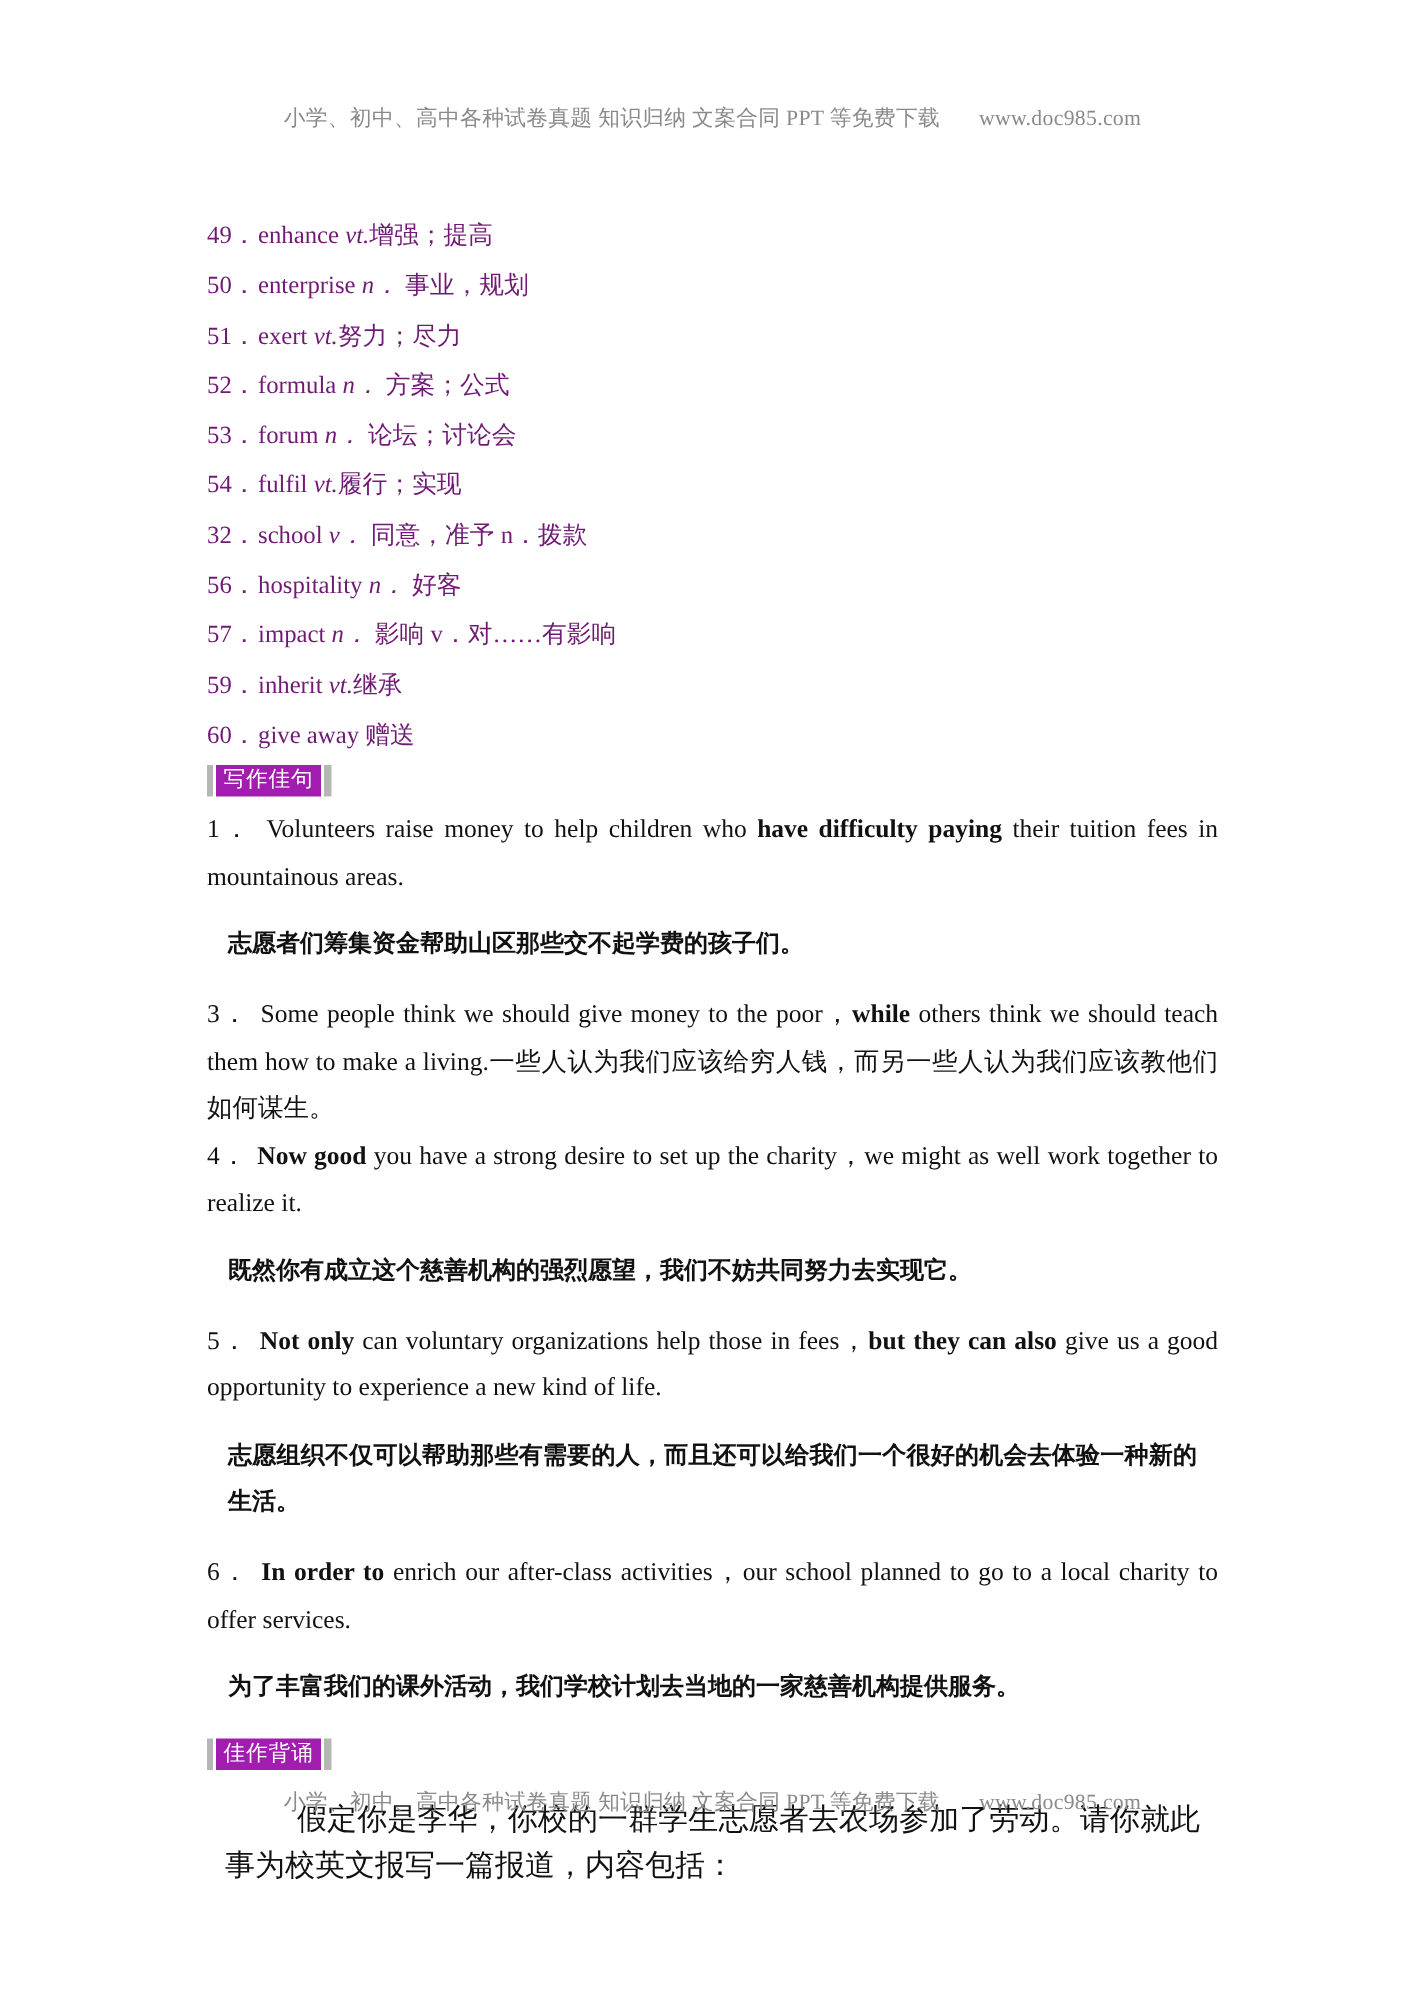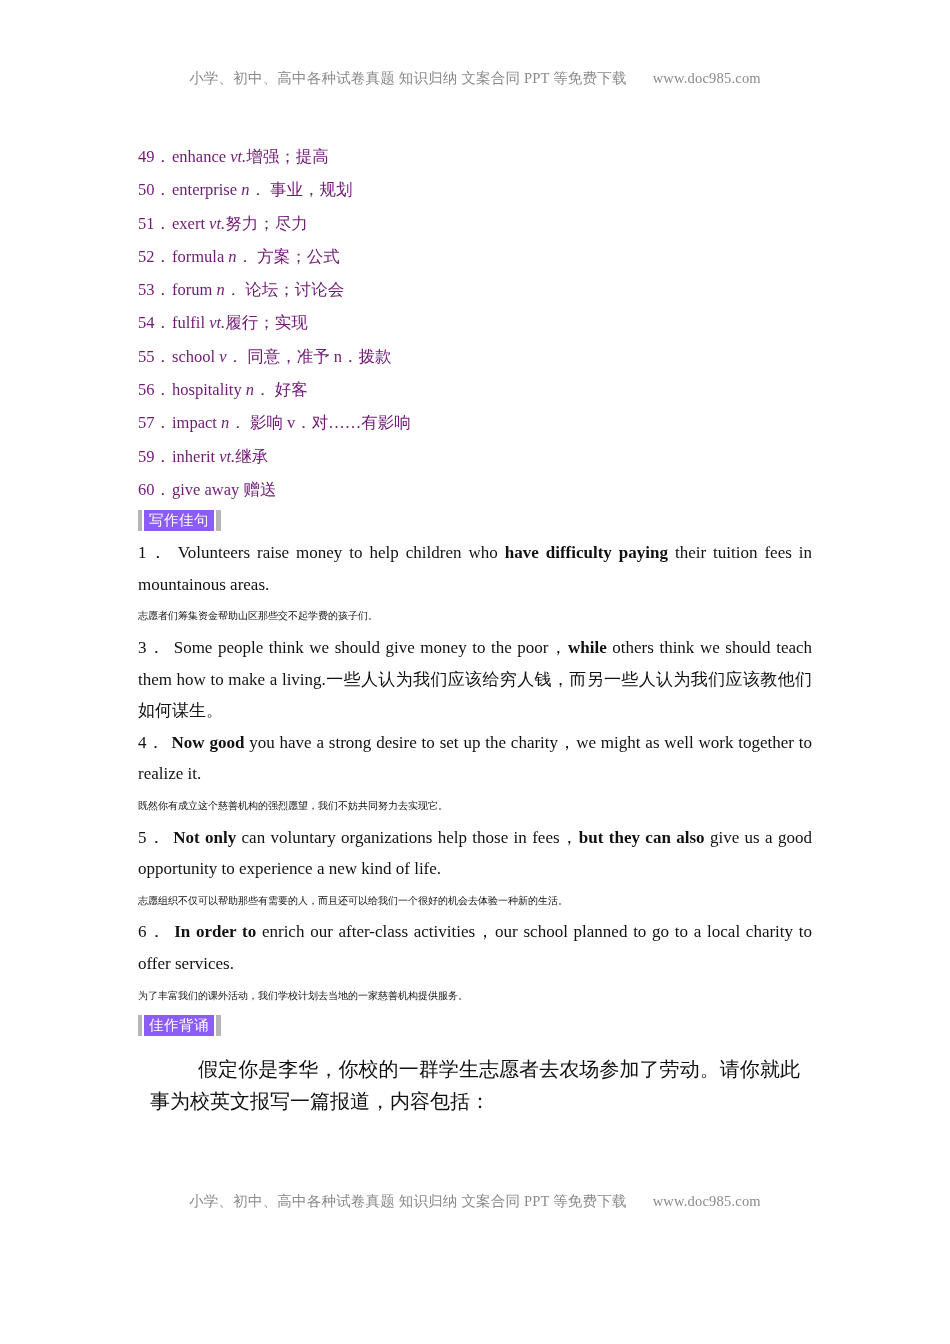--- a/index.html
+++ b/index.html
@@ -147,7 +147,7 @@
       <li class="vocab-item"><span class="vocab-num">52．</span><span>formula </span><span class="pos">n．</span><span> 方案；公式</span></li>
       <li class="vocab-item"><span class="vocab-num">53．</span><span>forum </span><span class="pos">n．</span><span> 论坛；讨论会</span></li>
       <li class="vocab-item"><span class="vocab-num">54．</span><span>fulfil </span><span class="pos">vt.</span><span>履行；实现</span></li>
-      <li class="vocab-item"><span class="vocab-num">55．</span><span>school </span><span class="pos">v．</span><span> 同意，准予  n．拨款</span></li>
+      <li class="vocab-item"><span class="vocab-num">32．</span><span>school </span><span class="pos">v．</span><span> 同意，准予  n．拨款</span></li>
       <li class="vocab-item"><span class="vocab-num">56．</span><span>hospitality </span><span class="pos">n．</span><span> 好客</span></li>
       <li class="vocab-item"><span class="vocab-num">57．</span><span>impact </span><span class="pos">n．</span><span> 影响  v．对……有影响</span></li>
       <li class="vocab-item"><span class="vocab-num">59．</span><span>inherit </span><span class="pos">vt.</span><span>继承</span></li>

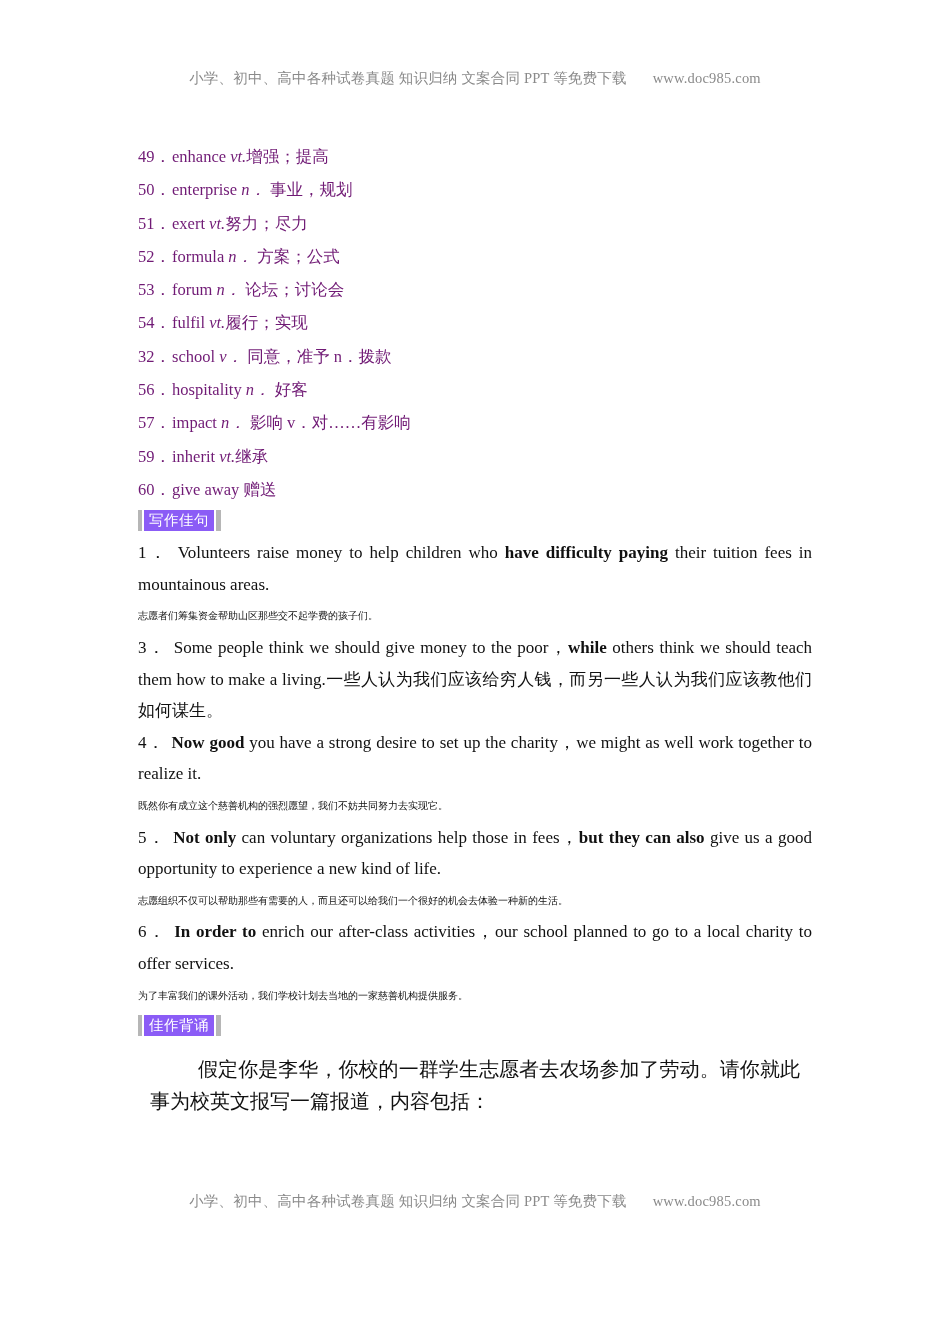--- a/index.html
+++ b/index.html
@@ -84,7 +84,7 @@
   .badge-bar.right { width: 5px; }
   .badge-gap { width: 2px; background: #ffffff; }
   .badge-core {
-    background: #8b5cf6;
+    background: #a21caf;
     color: #ffffff;
     font-family: "DejaVu Sans", "Liberation Sans", sans-serif;
     font-size: 14.5px;

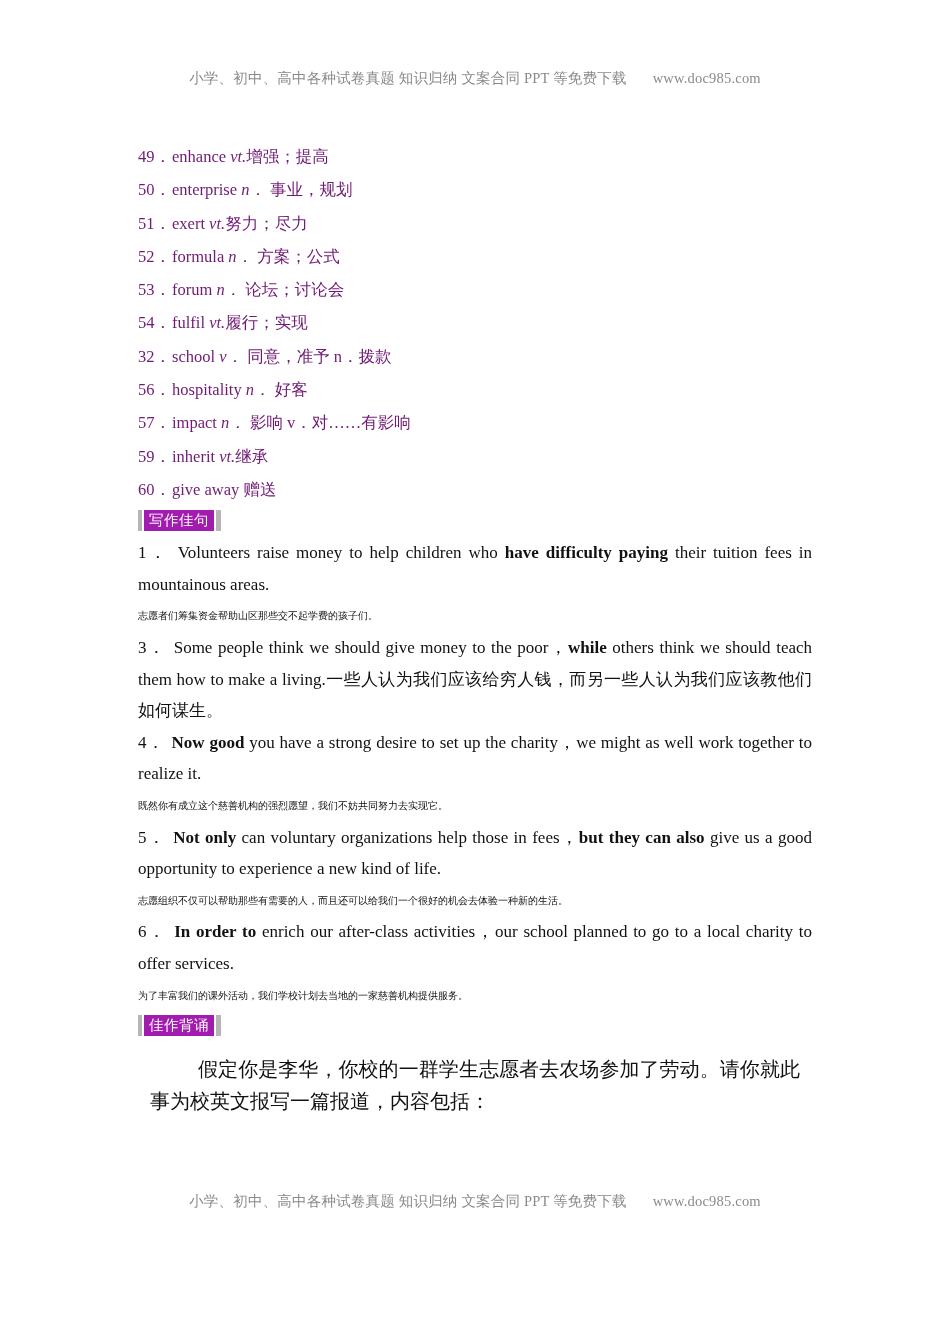--- a/index.html
+++ b/index.html
@@ -108,11 +108,12 @@
   .sent-block b { font-weight: bold; }
 
   .cn {
-    font-size: 10px;
+    font-size: 16px;
     line-height: 31.6px;
     color: #111111;
-    margin: 0;
+    margin: 14px;
     text-align: justify;
+    font-weight: bold;
   }
 
   .num-label {

